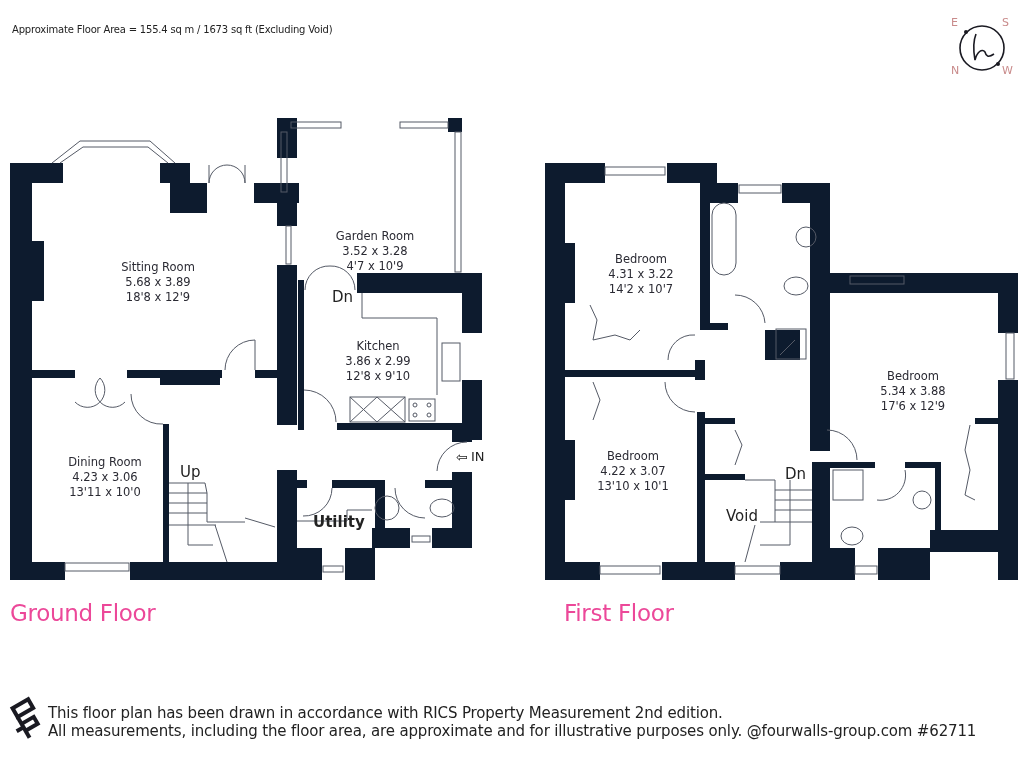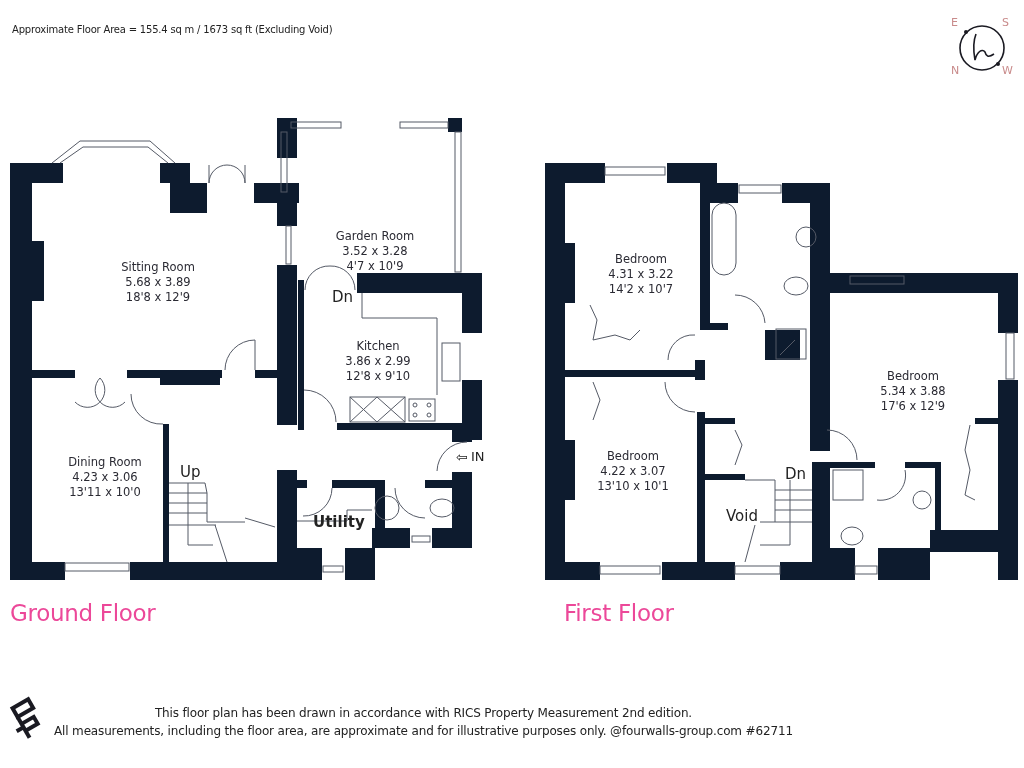--- a/index.html
+++ b/index.html
@@ -11,7 +11,7 @@
   .room-label { position:absolute; text-align:center; font-size:11.5px; line-height:15px; color:#2a2a33; transform:translateX(-50%); white-space:nowrap; }
   .floor-title { position:absolute; top:600px; font-size:23px; color:#ec4899; letter-spacing:-0.3px; }
   .small-label { position:absolute; font-size:15px; color:#222; }
-  .footer { position:absolute; left:54px; top:704px; font-size:12px; line-height:18px; color:#222; letter-spacing:-0.15px;text-align:center; }
+  .footer { position:absolute; left:48px; top:704px; font-size:15px; line-height:18px; color:#222; letter-spacing:-0.15px; }
   .footer-logo { position:absolute; left:6px; top:694px; width:44px; height:50px; }
 </style>
 </head>

